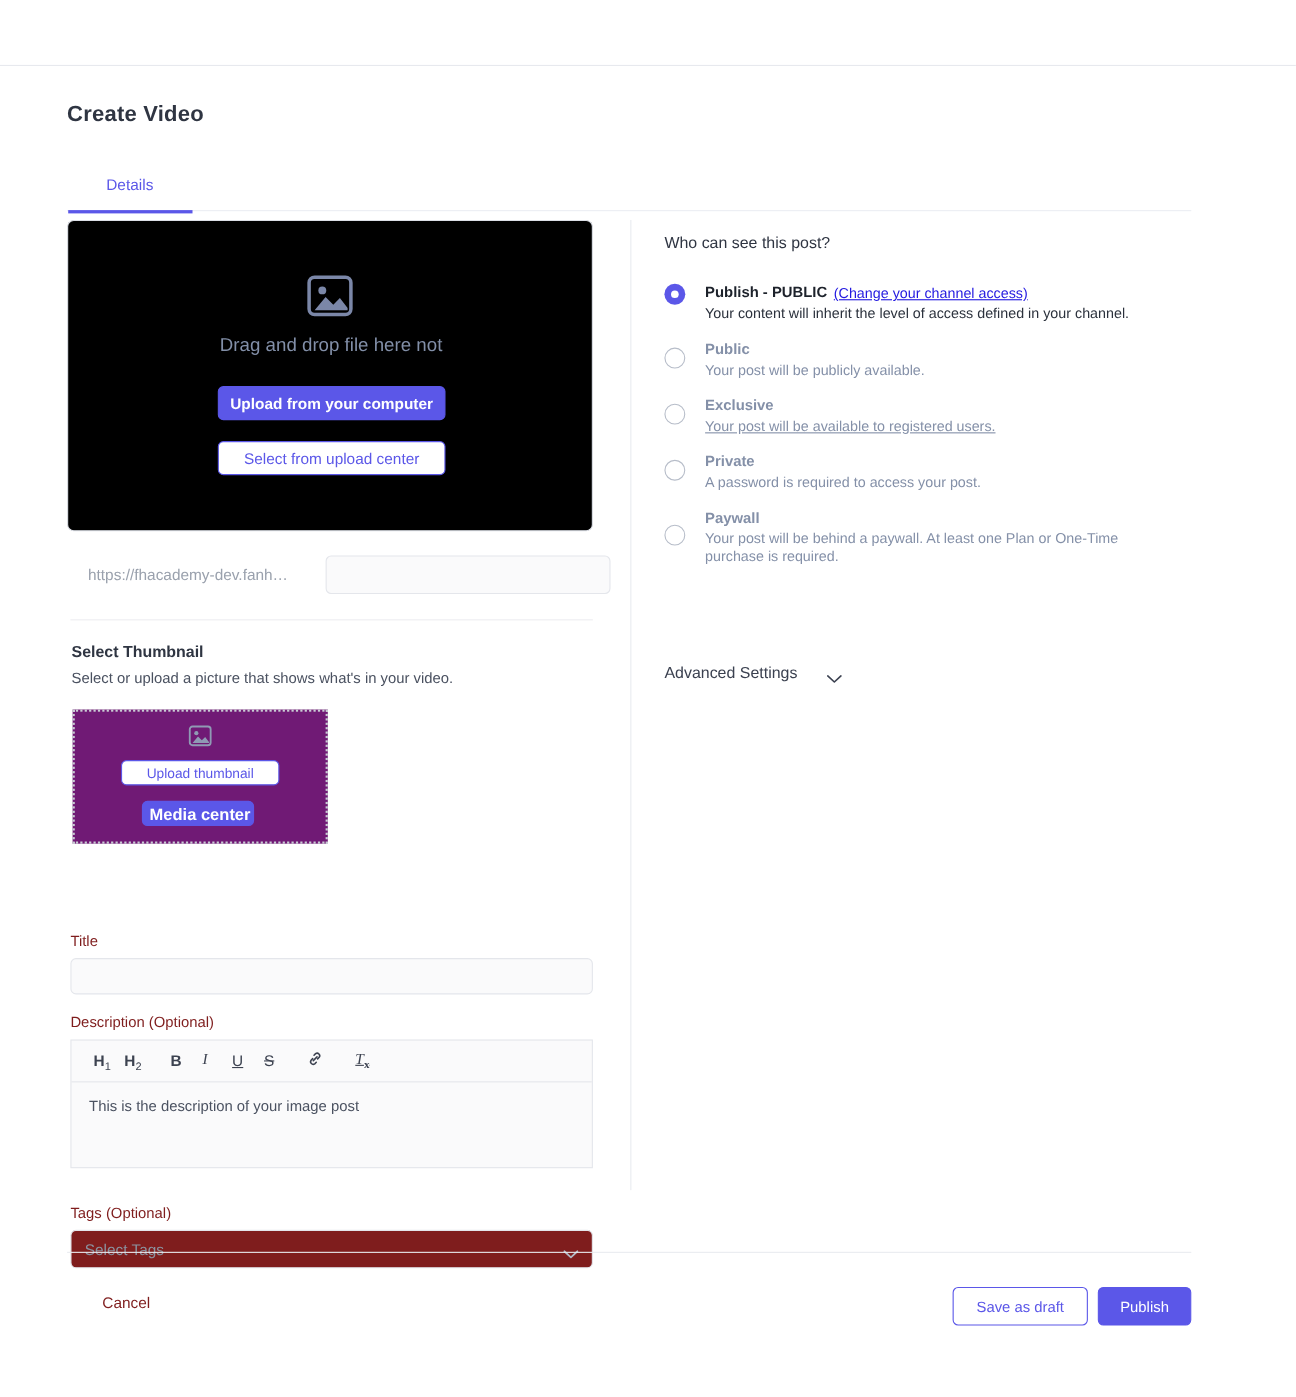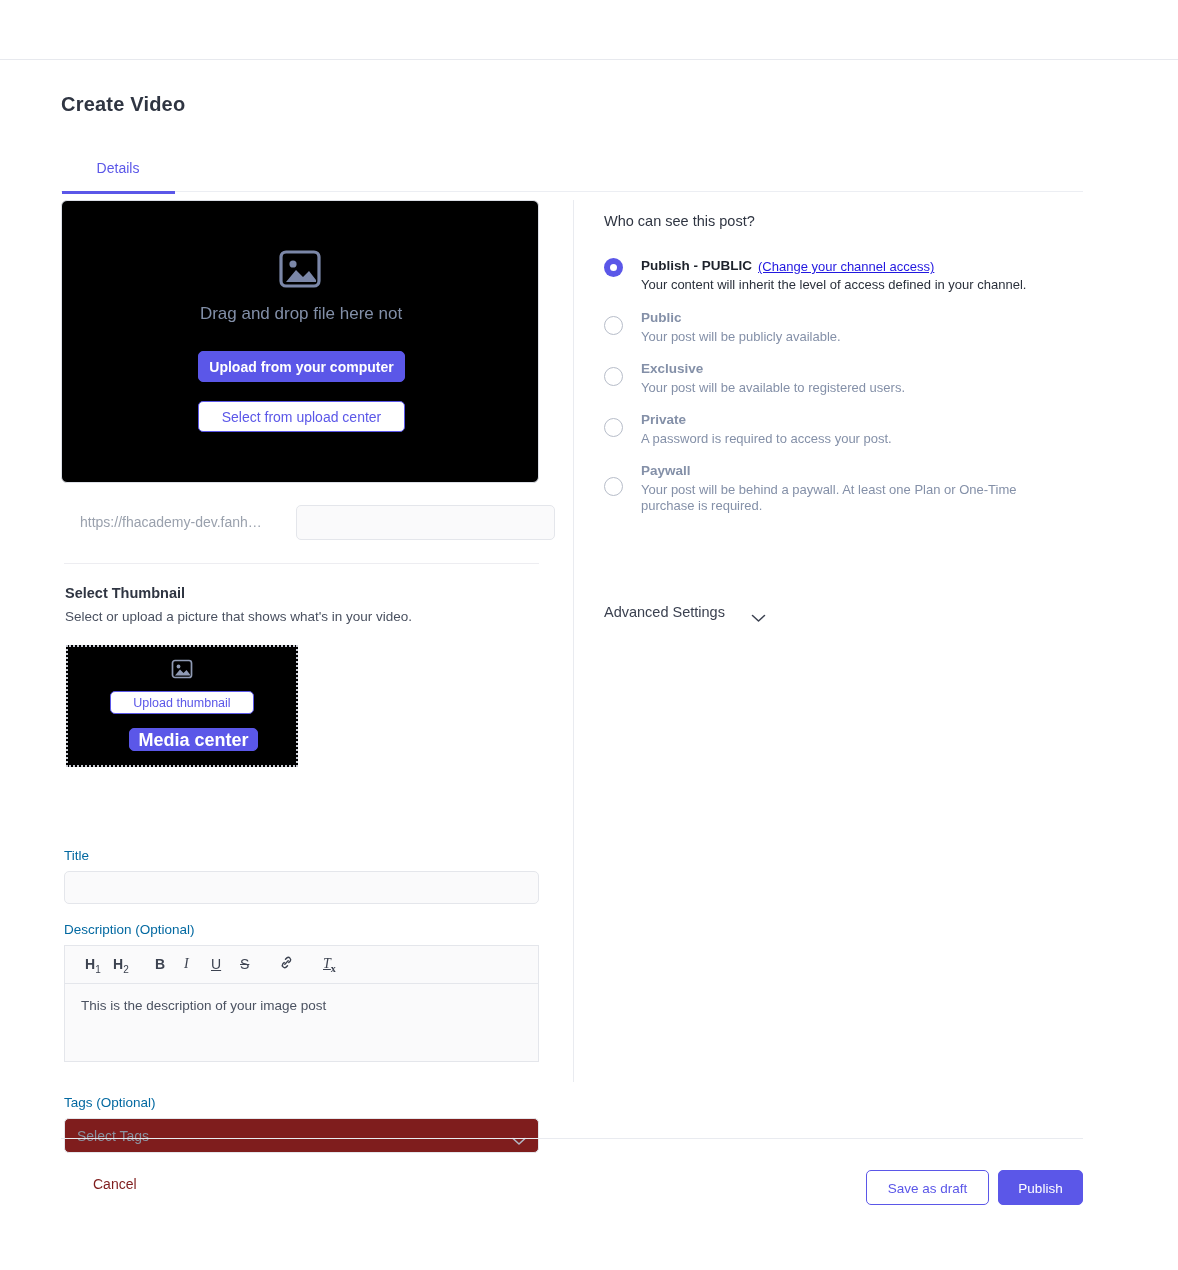--- a/index.html
+++ b/index.html
@@ -491,7 +491,7 @@
     <div class="radio-row" style="top:161px;">
       <span class="radio" style="top:6px;"></span>
       <span class="opt-name" style="top:0;">Exclusive</span>
-      <span class="opt-desc" style="top:19px;">Your post will be available to registered users.</span>
+      <span class="opt-desc" style="top:19px;text-decoration:underline;">Your post will be available to registered users.</span>
     </div>
 
     <div class="radio-row" style="top:212px;">

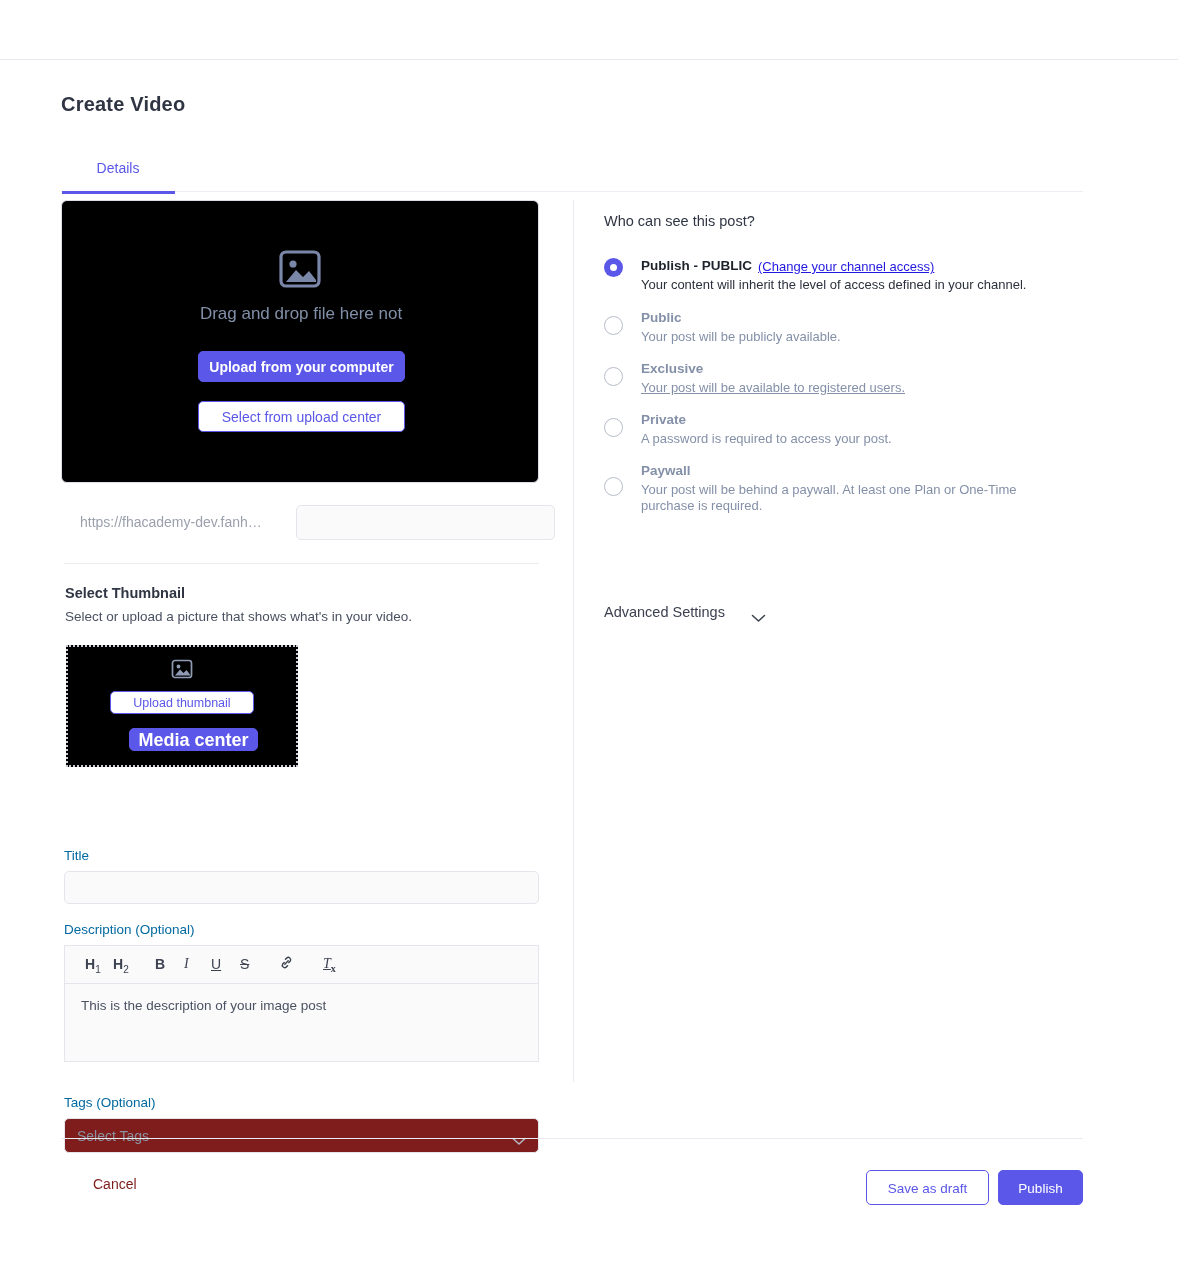--- a/index.html
+++ b/index.html
@@ -181,7 +181,7 @@
     left: 5px; top: 445px;
     width: 232px; height: 122px;
     border: 2px dotted #c9ccd4;
-    background: #000000;
+    background: #701a75;
   }
   .thumb-icon {
     position: absolute;

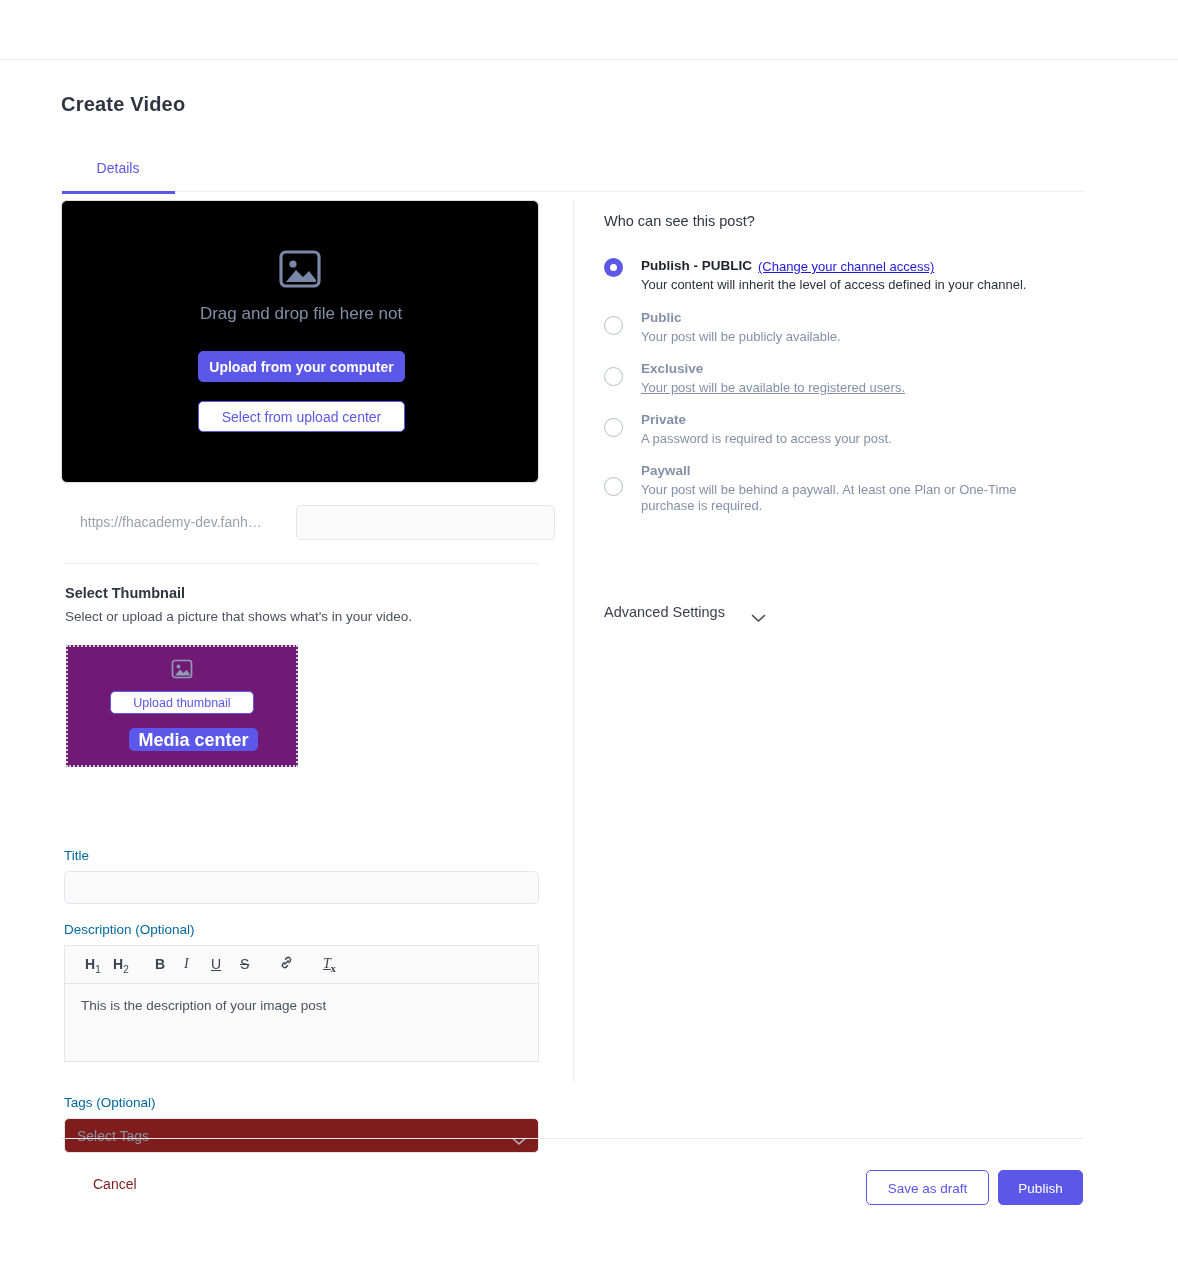--- a/index.html
+++ b/index.html
@@ -198,9 +198,9 @@
   .thumb-btn2 {
     position: absolute;
     left: 61px; top: 81px;
-    width: 129px; height: 23px;
+    width: 102px; height: 23px;
     line-height: 21px;
-    font-size: 18px;
+    font-size: 15px;
   }
 
   

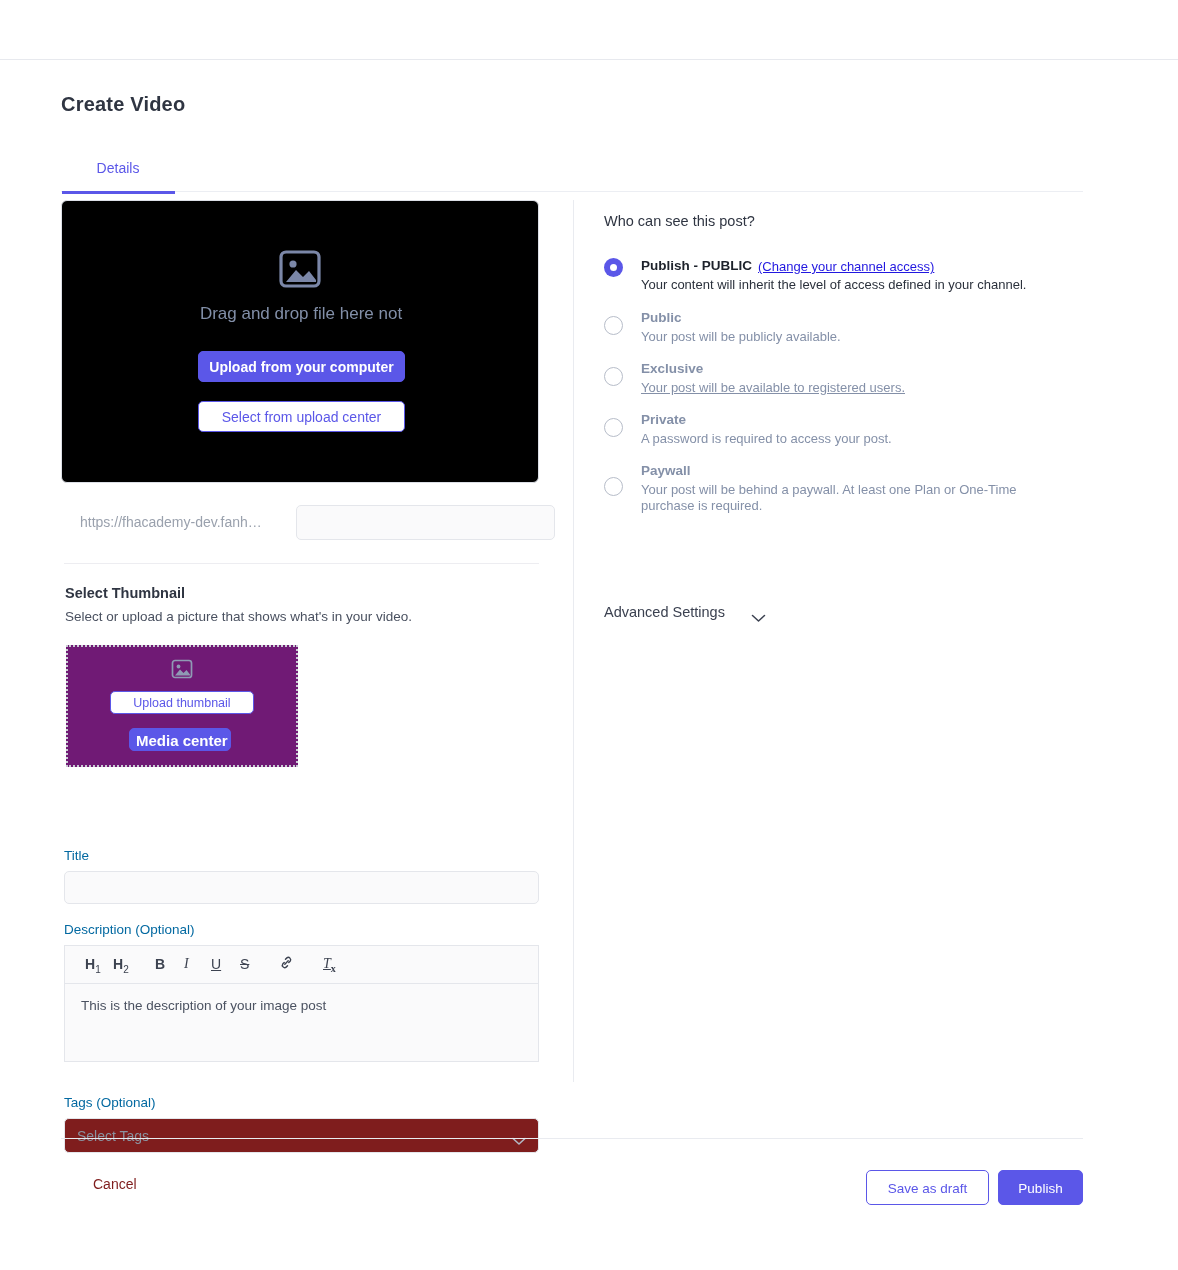--- a/index.html
+++ b/index.html
@@ -206,7 +206,7 @@
   
   .field-label {
     font-size: 13.5px;
-    color: #0369a1;
+    color: #7f1d1d;
   }
   .lbl-title { position: absolute; left: 3px; top: 648px; }
   .inp-title {

